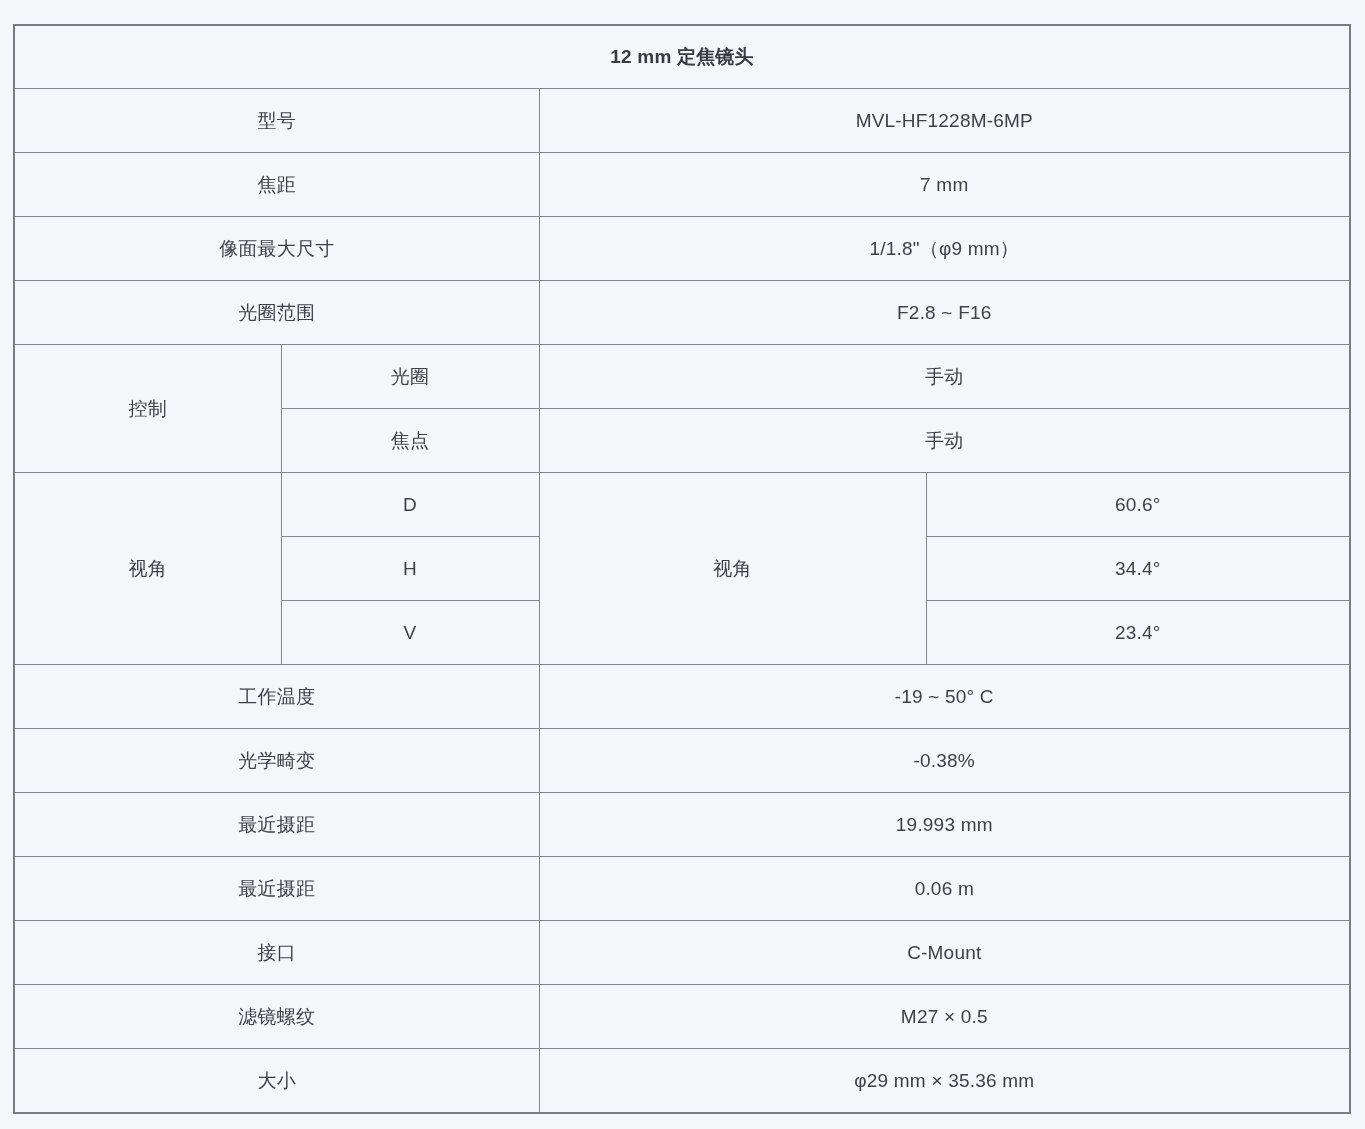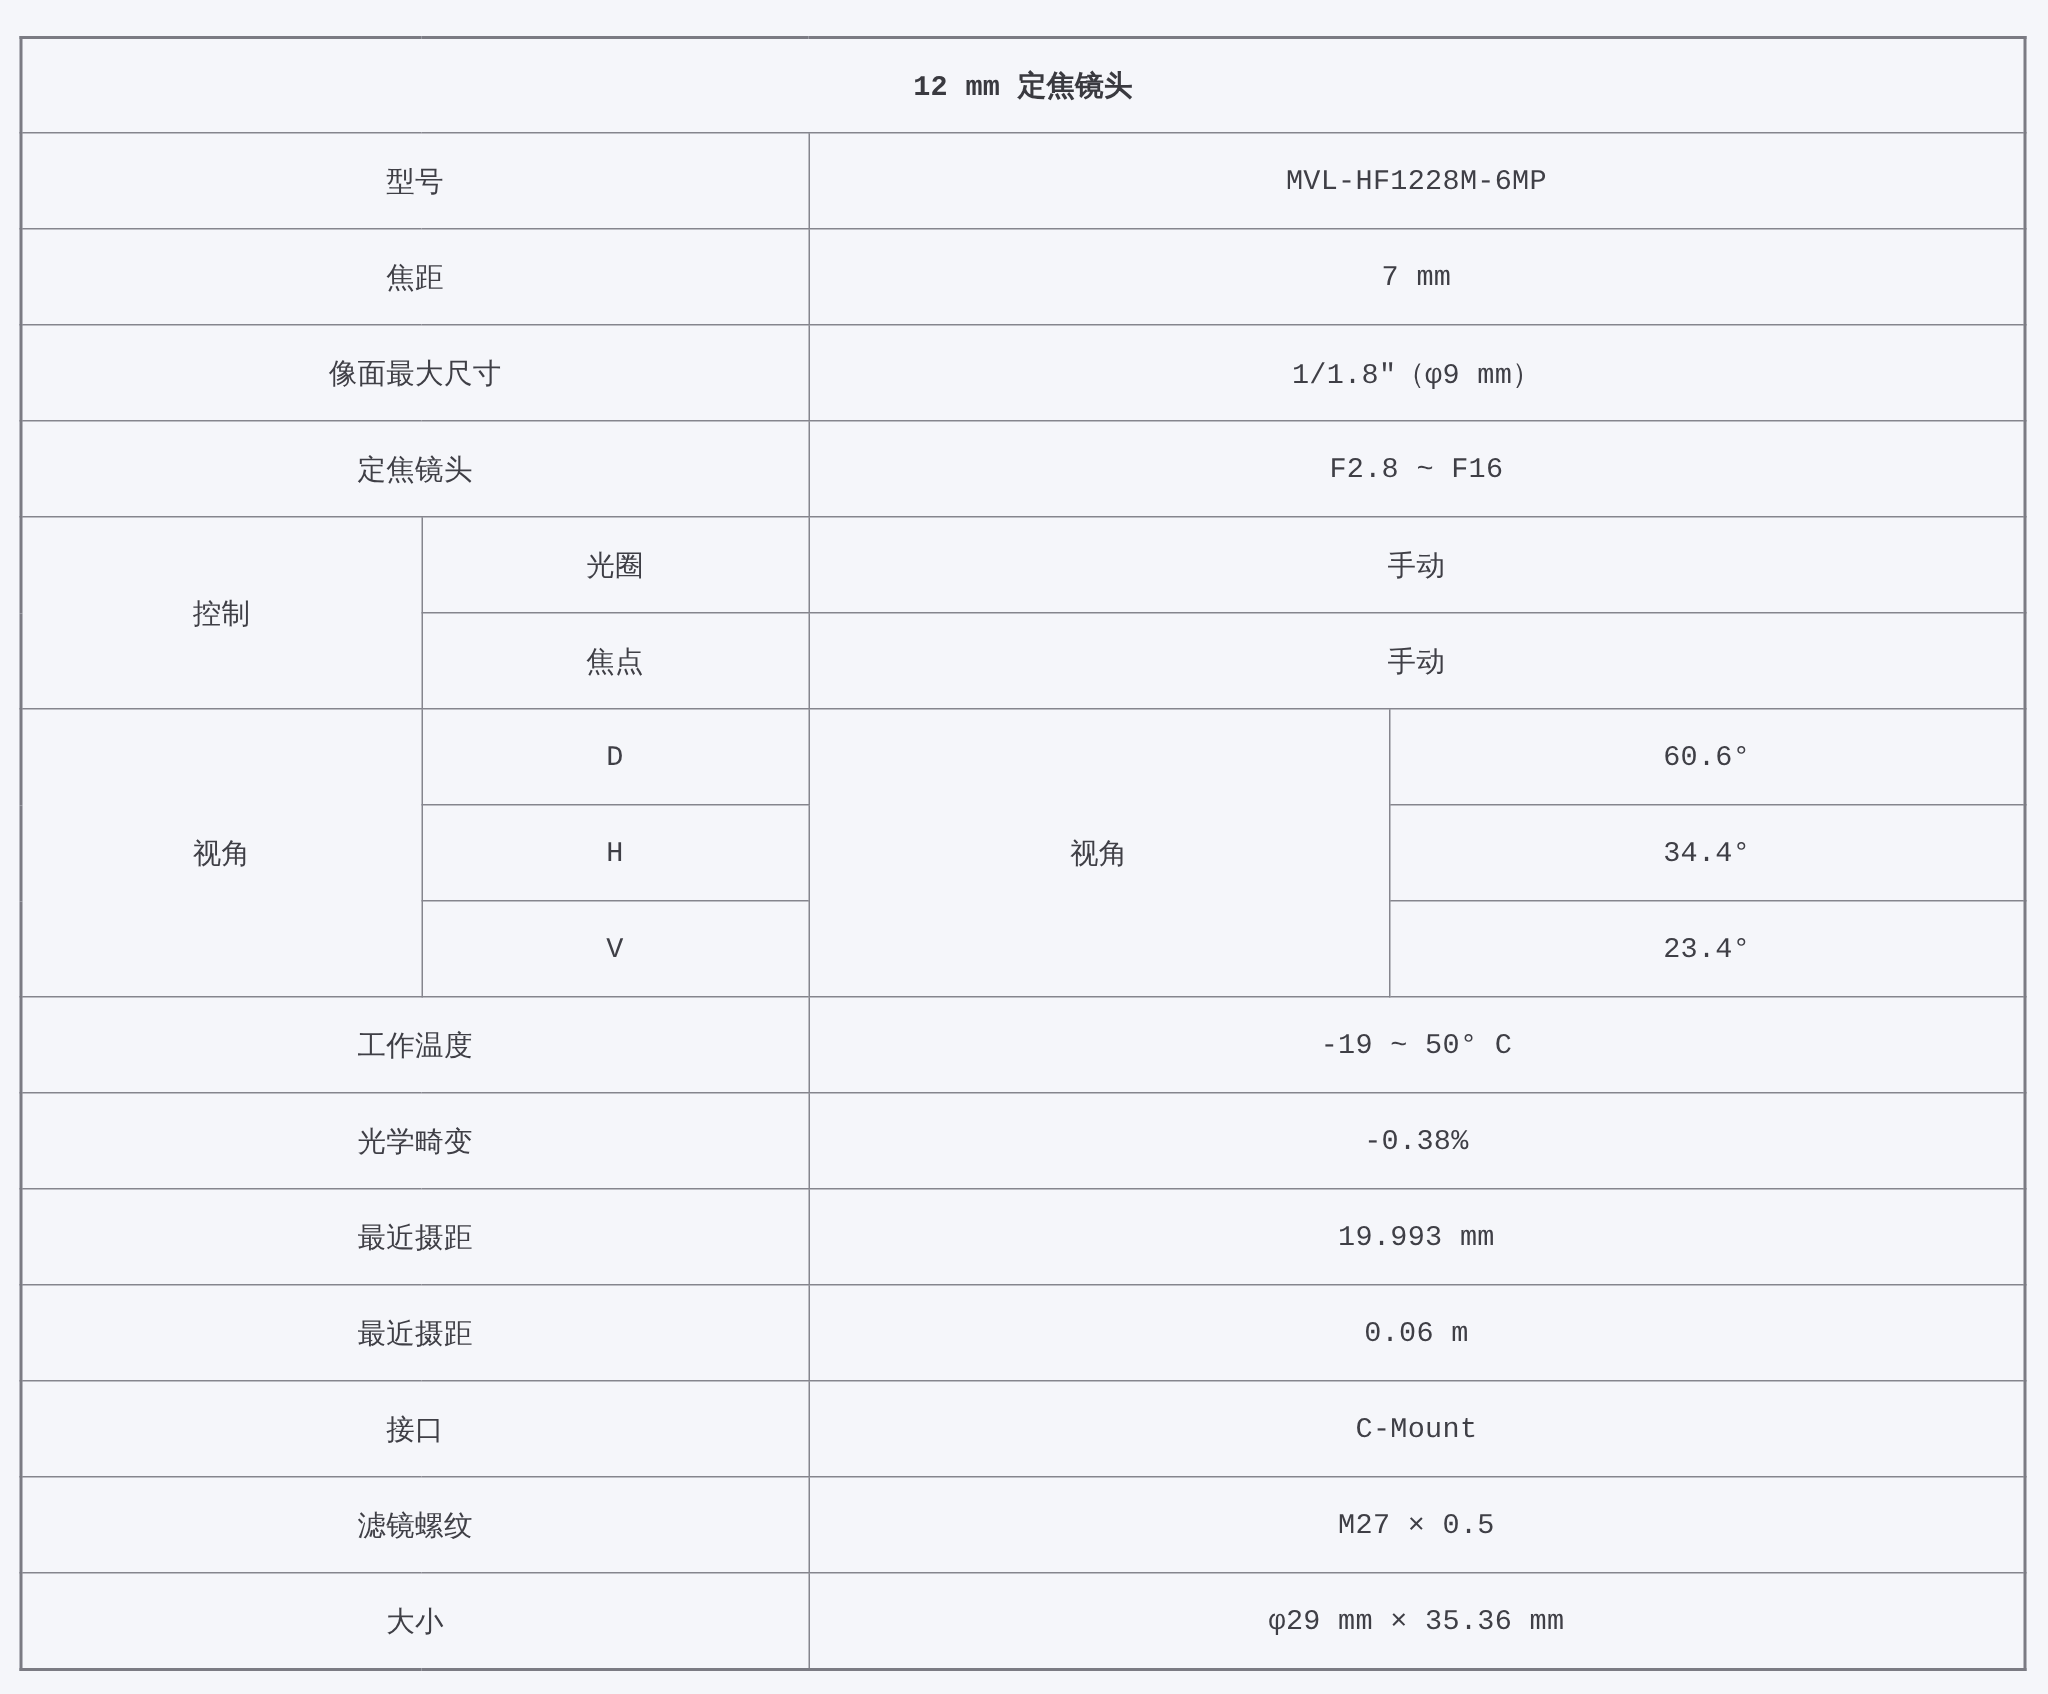--- a/index.html
+++ b/index.html
@@ -36,7 +36,6 @@
     letter-spacing: 0.2px;
     overflow: hidden;
     white-space: nowrap;
-    font-family: Liberation Mono, monospace;
   }
   table.spec-table th.title-cell {
     font-weight: 700;

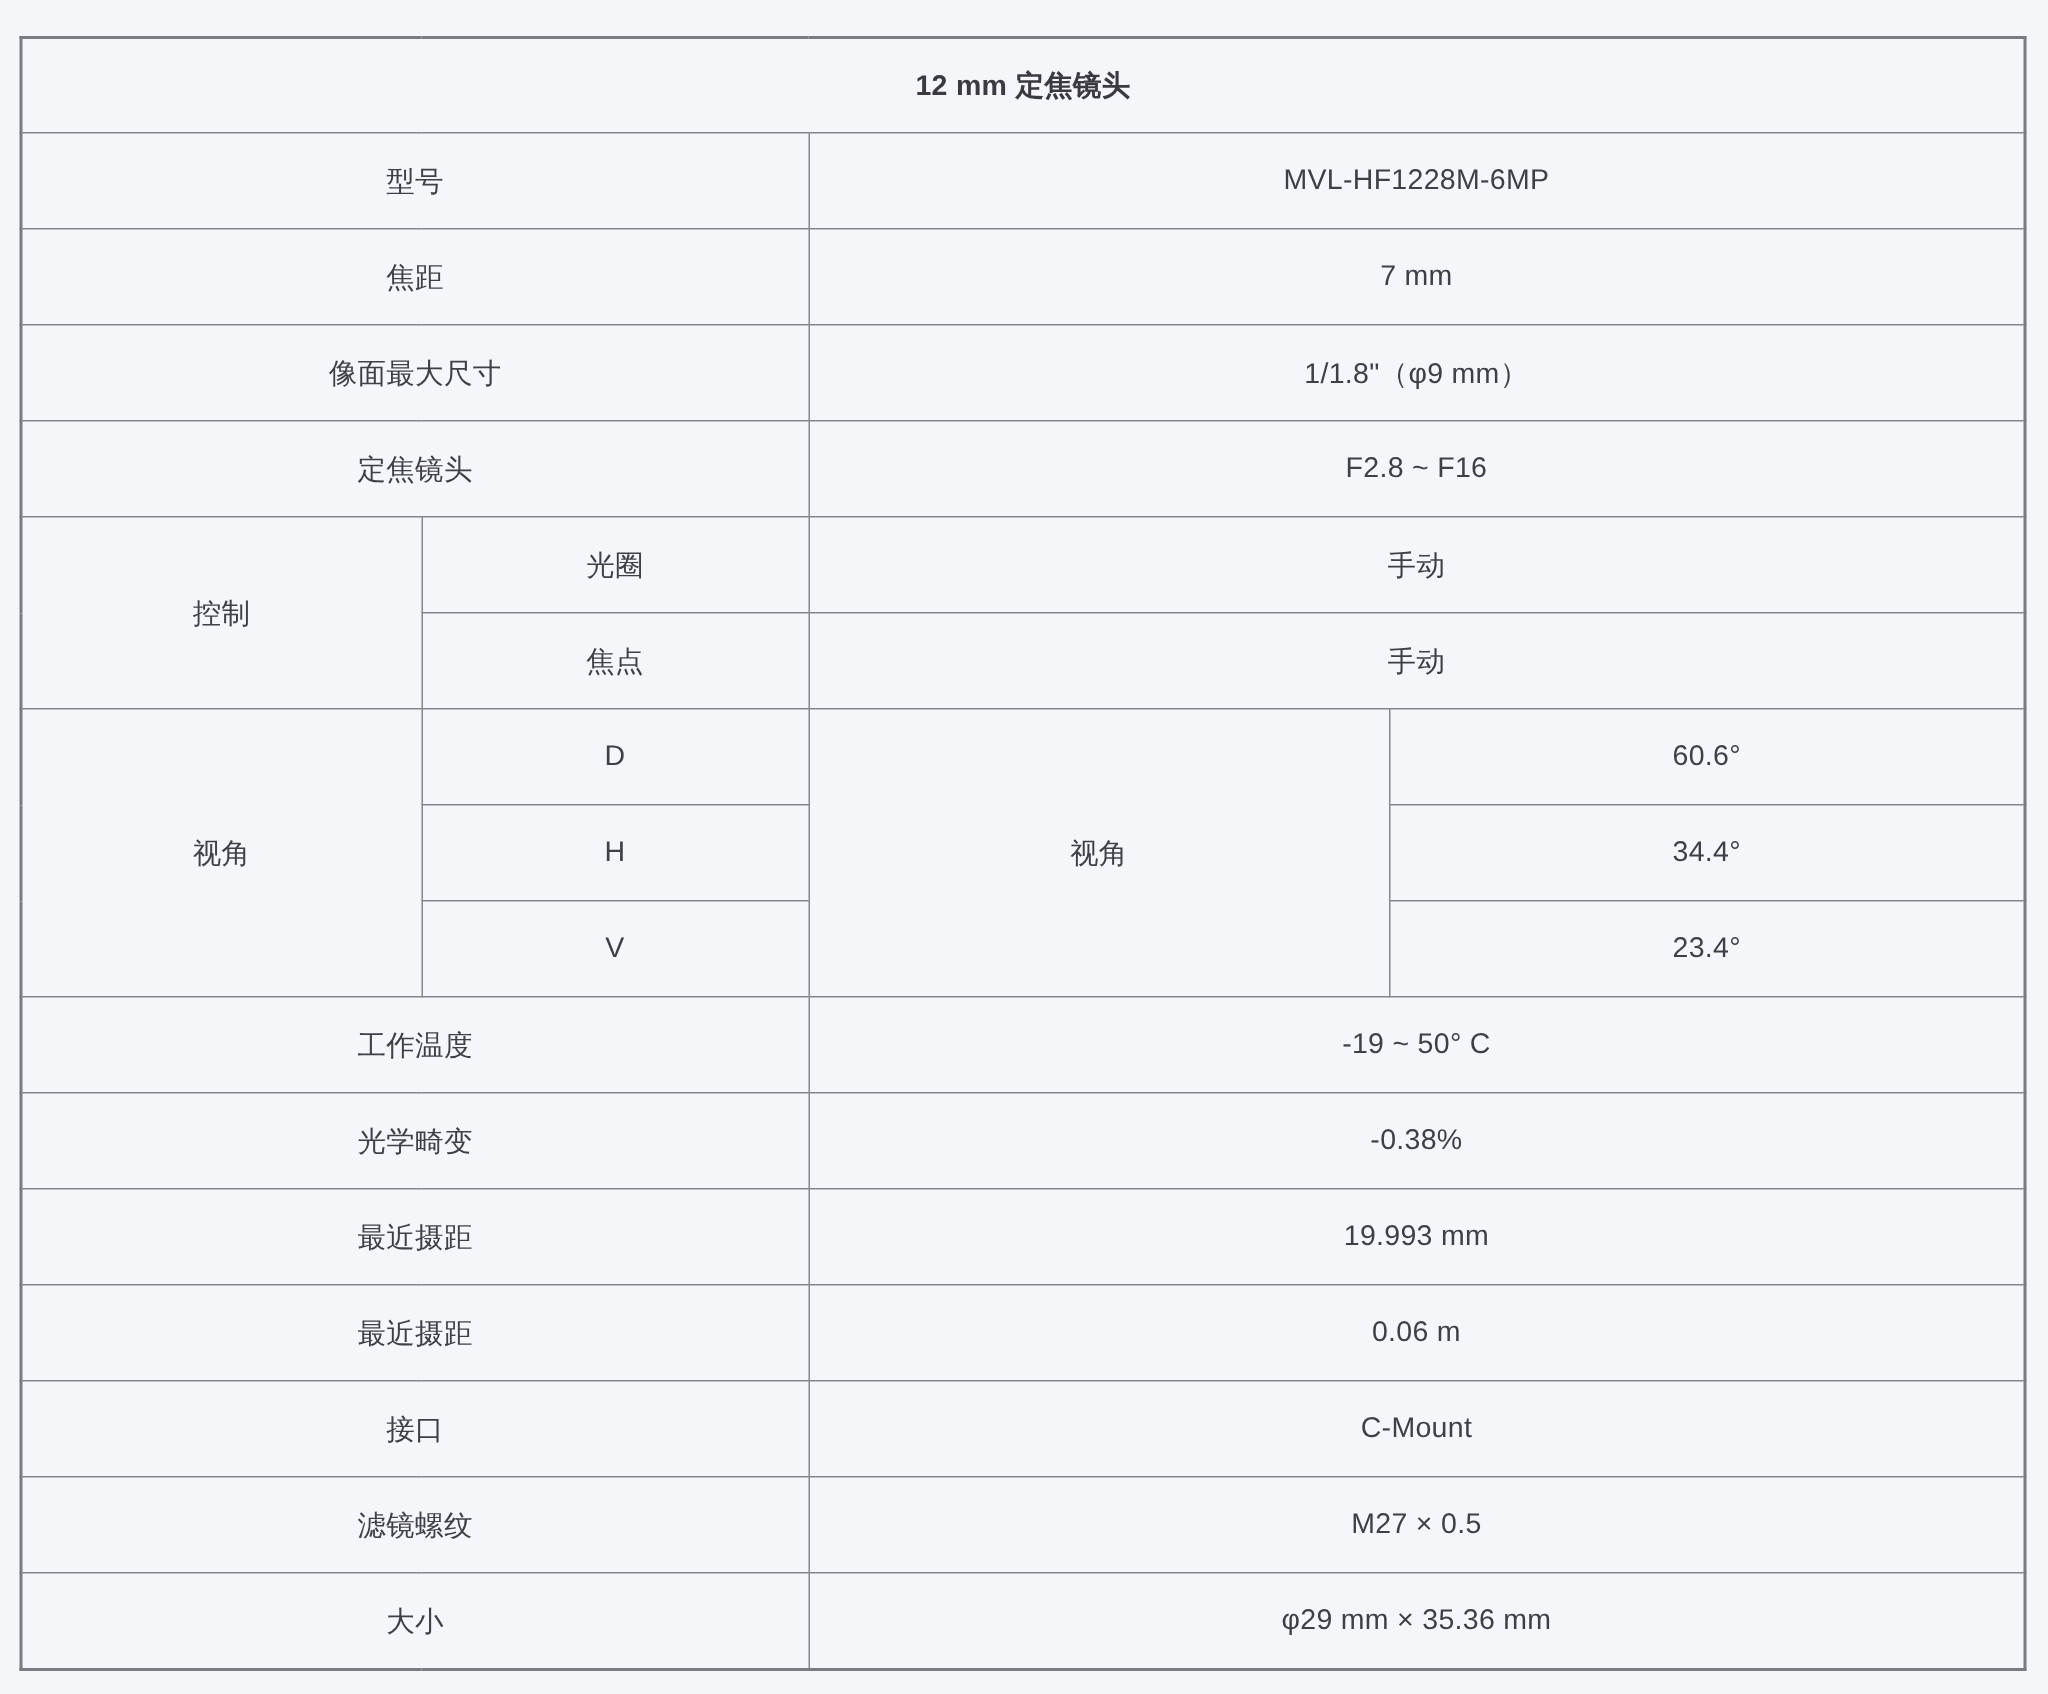--- a/index.html
+++ b/index.html
@@ -73,7 +73,7 @@
     <td colspan="2">1/1.8"（φ9 mm）</td>
   </tr>
   <tr>
-    <td colspan="2">定焦镜头</td>
+    <td colspan="2">光圈范围</td>
     <td colspan="2">F2.8 ~ F16</td>
   </tr>
 

